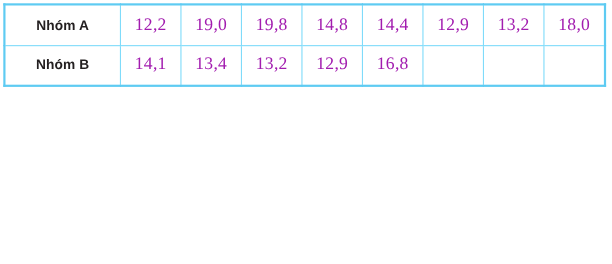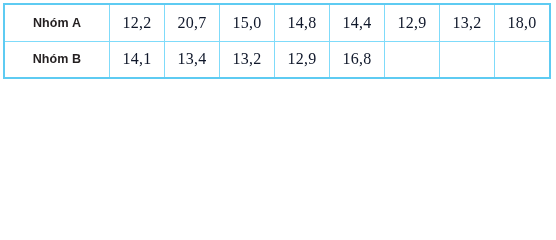--- a/index.html
+++ b/index.html
@@ -50,7 +50,7 @@
 
   td.value-cell {
     width: 54px;
-    color: #0f172a;
+    color: #a21caf;
     font-family: "Liberation Serif", serif;
     font-size: 16px;
     letter-spacing: 0.2px;

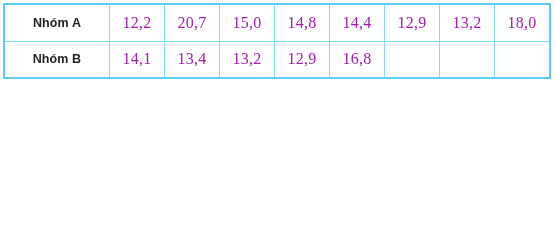--- a/index.html
+++ b/index.html
@@ -68,7 +68,7 @@
     <tr>
       <td class="row-label">Nhóm A</td>
       <td class="value-cell">12,2</td>
-      <td class="value-cell">20,7</td>
+      <td class="value-cell">19,0</td>
       <td class="value-cell">15,0</td>
       <td class="value-cell">14,8</td>
       <td class="value-cell">14,4</td>

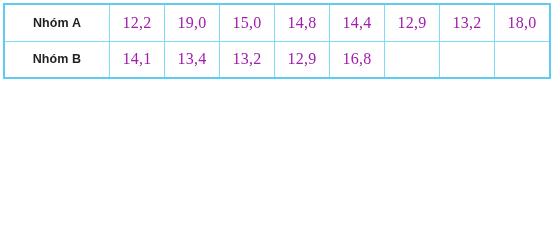--- a/index.html
+++ b/index.html
@@ -69,7 +69,7 @@
       <td class="row-label">Nhóm A</td>
       <td class="value-cell">12,2</td>
       <td class="value-cell">19,0</td>
-      <td class="value-cell">15,0</td>
+      <td class="value-cell">19,8</td>
       <td class="value-cell">14,8</td>
       <td class="value-cell">14,4</td>
       <td class="value-cell">12,9</td>

